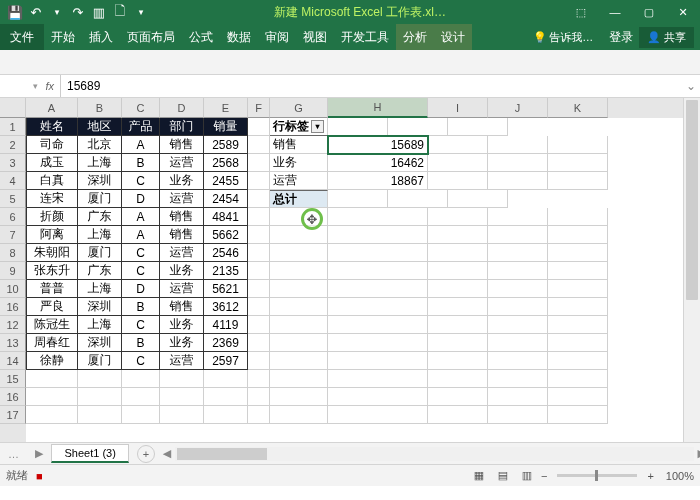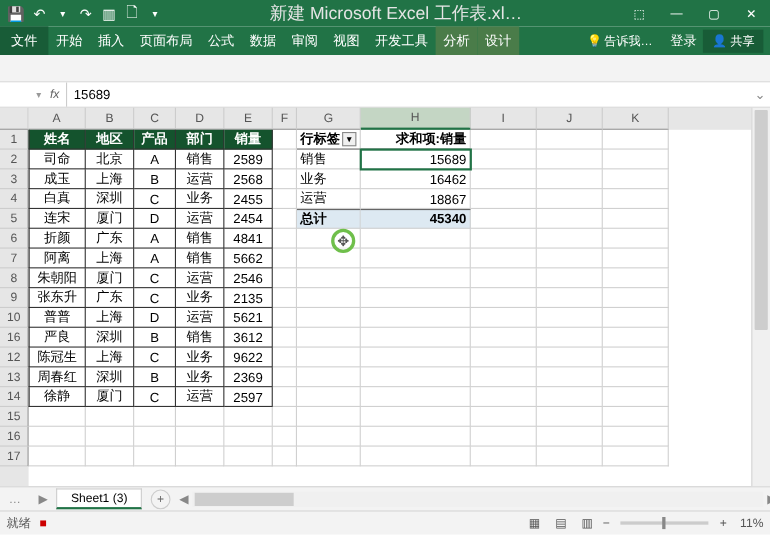--- a/index.html
+++ b/index.html
@@ -8,7 +8,7 @@
   .qat { display: flex; align-items: center; gap: 3px; padding: 0 6px; }
   .qat-item { width: 18px; height: 18px; display: flex; align-items: center; justify-content: center; font-size: 13px; cursor: pointer; }
   .title-area { flex: 1; display: flex; align-items: center; justify-content: center; gap: 8px; }
-  .file-name { font-size: 16px; color: #e5e5e5; }
+  .file-name { font-size: 12px; color: #bef264; }
   .ctx-tab { background: #2e8b57; padding: 2px 10px; font-size: 12px; }
   .win-ctrls { display: flex; align-items: center; }
   .win-btn { width: 34px; height: 24px; display: flex; align-items: center; justify-content: center; font-size: 11px; cursor: pointer; }

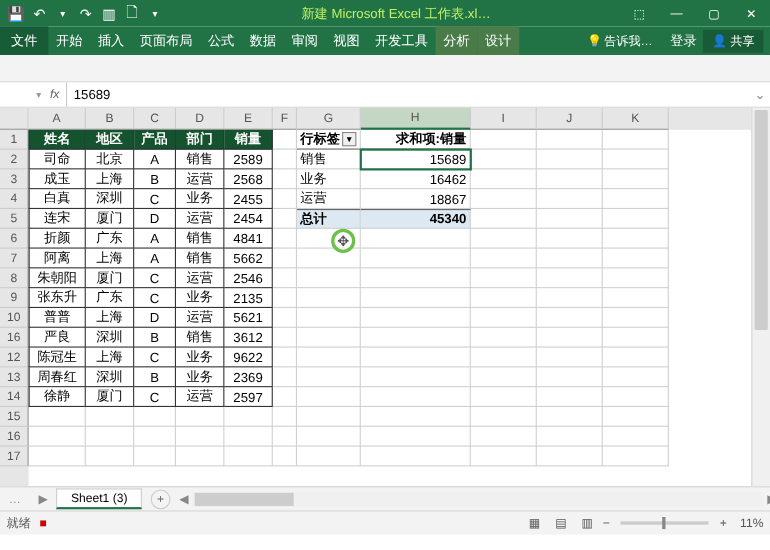--- a/index.html
+++ b/index.html
@@ -39,7 +39,7 @@
   .row { display: flex; height: 18px; }
   .cell { border-right: 1px solid #d0d0d0; border-bottom: 1px solid #d0d0d0; padding: 0 3px; font-size: 12px; display: flex; align-items: center; overflow: hidden; white-space: nowrap; }
   .cell.num { justify-content: flex-end; }
-  .cell.hdr { background: #14532d; color: #fff; justify-content: center; font-weight: bold; border-right: 1px solid #333; border-bottom: 1px solid #333; }
+  .cell.hdr { background: #0f172a; color: #fff; justify-content: center; font-weight: normal; border-right: 1px solid #333; border-bottom: 1px solid #333; }
   .cell.tbl { border: 1px solid #333; border-top: none; border-left: none; justify-content: center; }
   .cell.tbl-left { border-left: 1px solid #333; }
   .cell.pivot-h { font-weight: bold; border-bottom: 1px solid #666; }

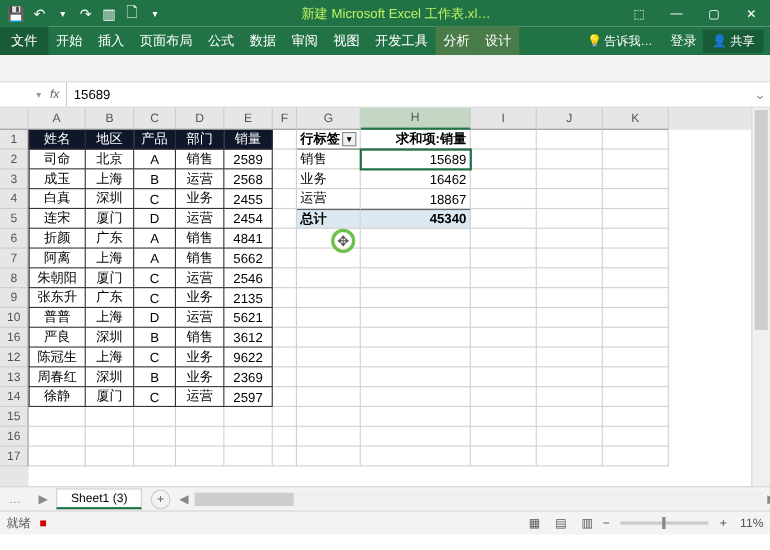--- a/index.html
+++ b/index.html
@@ -169,7 +169,6 @@
             <span>行标签</span>
             <span class="filter-btn">▾</span>
           </div>
-          <div class="cell pivot-h num" style="width: 100px;">求和项:销量</div>
           <div class="cell" style="width: 60px;"></div>
           <div class="cell" style="width: 60px;"></div>
           <div class="cell" style="width: 60px;"></div>

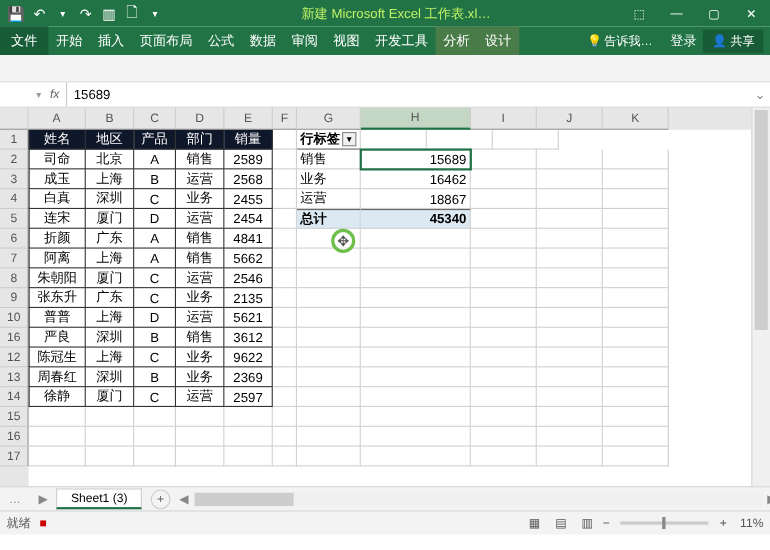--- a/index.html
+++ b/index.html
@@ -220,7 +220,6 @@
           <div class="cell tbl num" style="width: 44px;">2454</div>
           <div class="cell" style="width: 22px;"></div>
           <div class="cell" style="width: 58px; font-weight: bold; background: rgb(221, 233, 242); border-top: 1px solid rgb(102, 102, 102);">总计</div>
-          <div class="cell num" style="width: 100px; font-weight: bold; background: rgb(221, 233, 242); border-top: 1px solid rgb(102, 102, 102);">45340</div>
           <div class="cell" style="width: 60px;"></div>
           <div class="cell" style="width: 60px;"></div>
           <div class="cell" style="width: 60px;"></div>

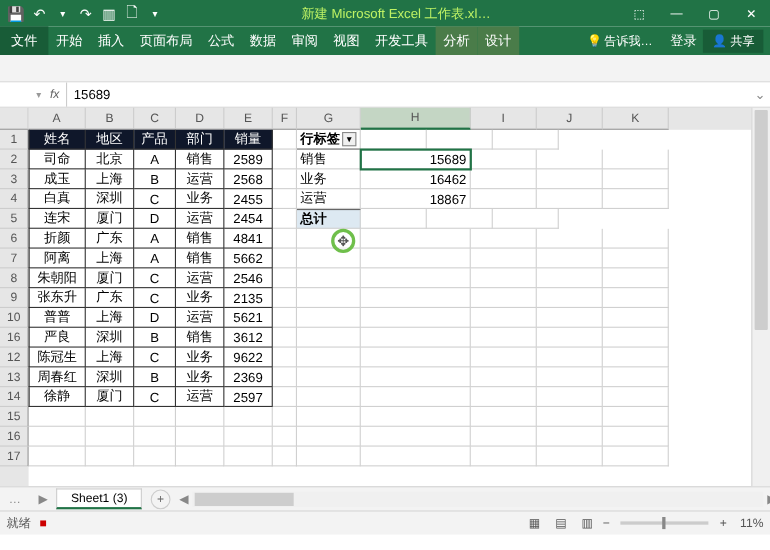--- a/index.html
+++ b/index.html
@@ -307,7 +307,7 @@
           <div class="cell tbl" style="width: 44px;">上海</div>
           <div class="cell tbl" style="width: 38px;">C</div>
           <div class="cell tbl" style="width: 44px;">业务</div>
-          <div class="cell tbl num" style="width: 44px;">9622</div>
+          <div class="cell tbl num" style="width: 44px;">4119</div>
           <div class="cell" style="width: 22px;"></div>
           <div class="cell" style="width: 58px;"></div>
           <div class="cell" style="width: 100px;"></div>

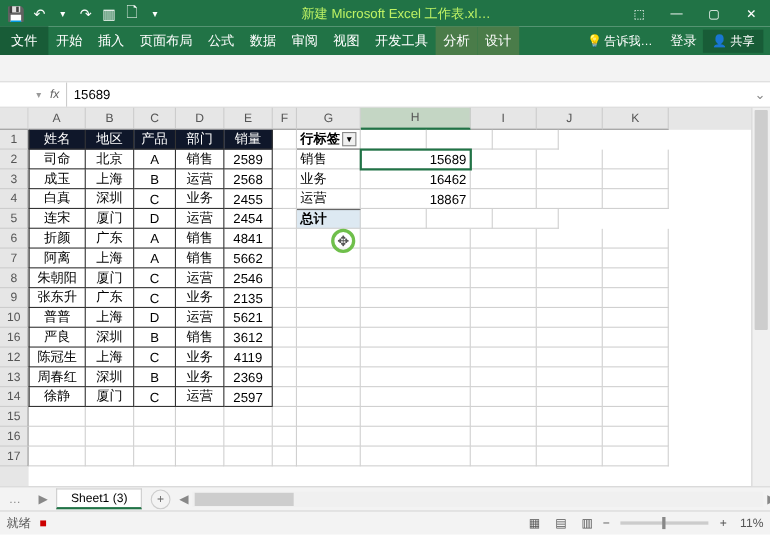--- a/index.html
+++ b/index.html
@@ -410,7 +410,7 @@
     <span>−</span>
     <div class="zoom-slider"></div>
     <span>+</span>
-    <span style="margin-left:8px">11%</span>
+    <span style="margin-left:8px">100%</span>
   </div>
 </div>
 

